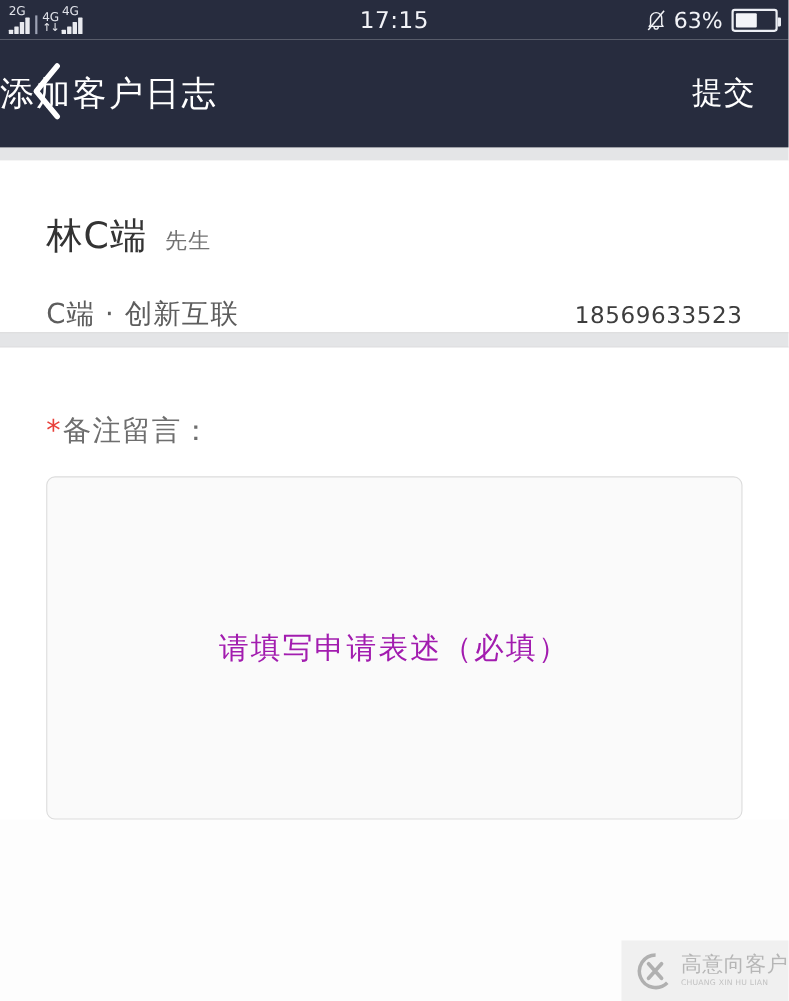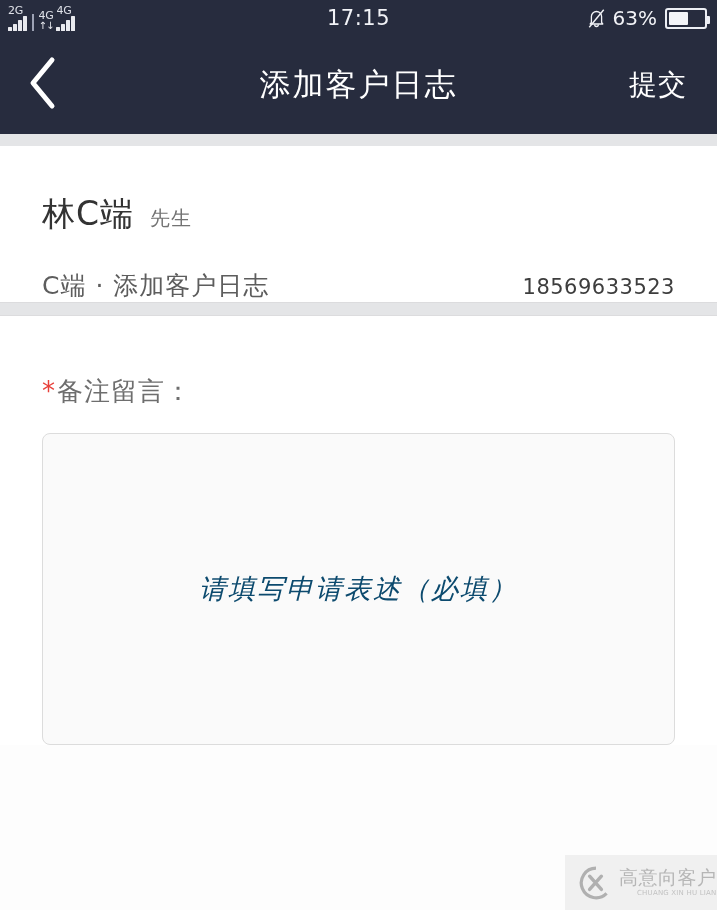--- a/index.html
+++ b/index.html
@@ -57,7 +57,7 @@
     width:86px; height:98px; display:flex; align-items:center; justify-content:center;
   }
   .nav-title {
-    position:absolute; left:0; right:0; text-align:center;
+    position:absolute; left:0; right:0; text-align:left;
     font-size:31px; letter-spacing:2px; color:#ffffff; pointer-events:none;
   }
   .nav-submit {

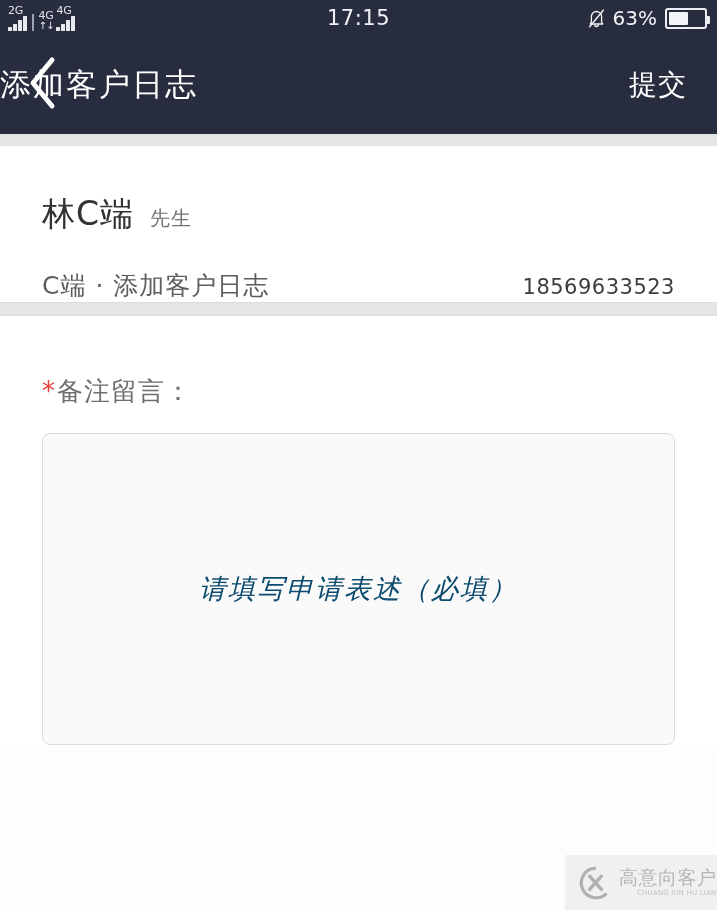--- a/index.html
+++ b/index.html
@@ -187,7 +187,7 @@
       <span class="cust-honorific">先生</span>
     </div>
     <div class="cust-meta-row">
-      <span class="cust-tags">C端 · 添加客户日志</span>
+      <span class="cust-tags">C端 · 创新互联</span>
       <span class="cust-phone">18569633523</span>
     </div>
   </div>

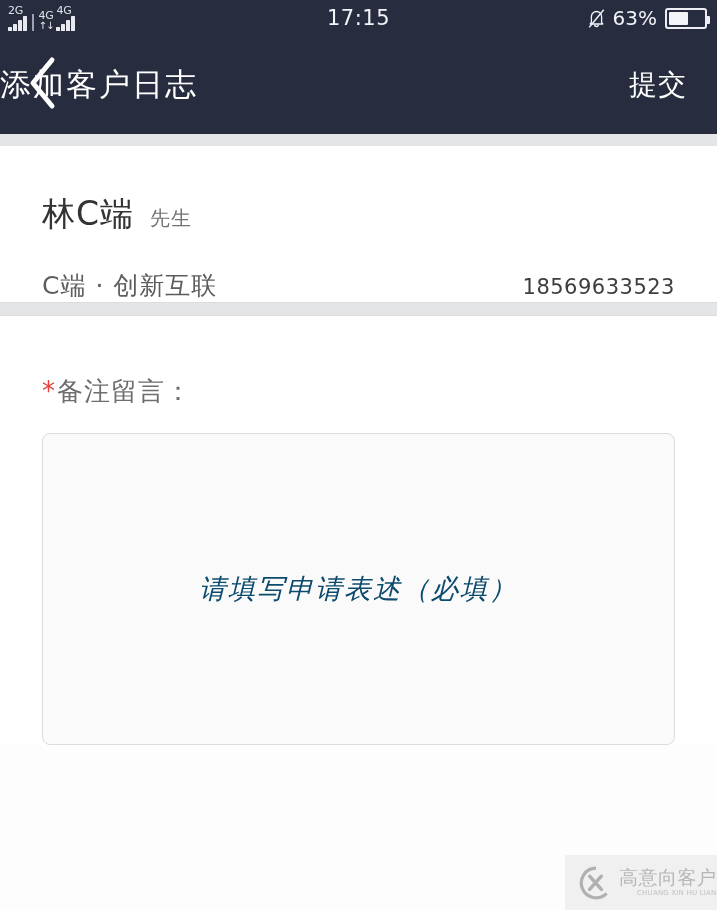--- a/index.html
+++ b/index.html
@@ -101,7 +101,7 @@
     height:312px; border:1.5px solid #dcdcdc; border-radius:8px;
     background:#fafafa; display:flex; align-items:center; justify-content:center;
   }
-  .textarea-ph { font-size:27px; color:#0c4a6e; letter-spacing:2px;font-style:italic; }
+  .textarea-ph { font-size:27px; color:#a21caf; letter-spacing:2px; }
 
   
   .watermark {

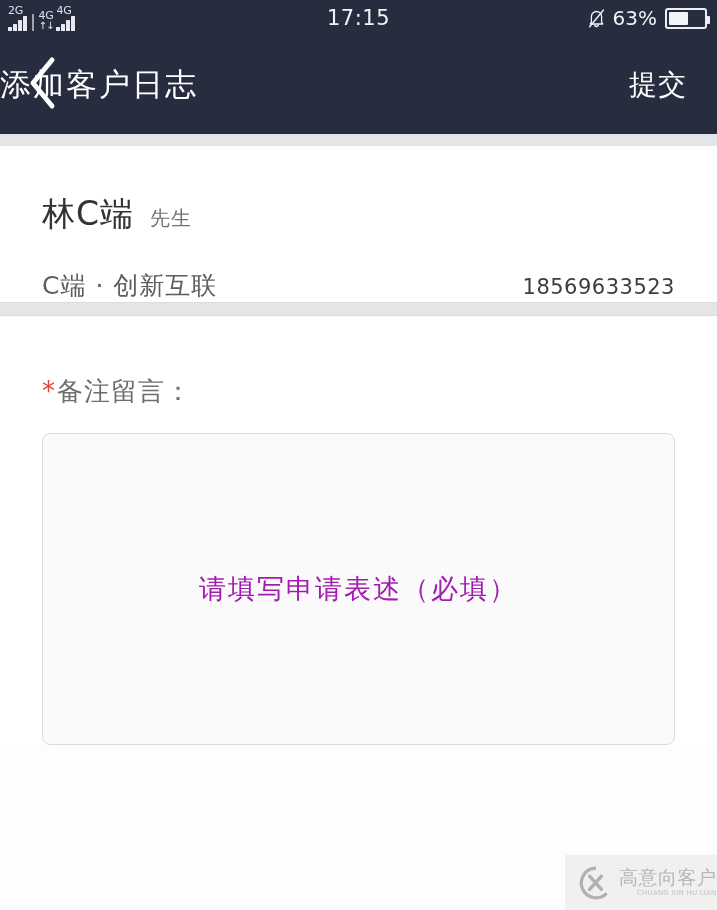--- a/index.html
+++ b/index.html
@@ -112,7 +112,7 @@
   .wm-mark { width:34px; height:34px; flex:0 0 34px; }
   .wm-text { display:flex; flex-direction:column; line-height:1; }
   .wm-cn { font-size:19px; color:#b6b6b6; letter-spacing:0.5px; }
-  .wm-en { font-size:7px; color:#c2c2c2; letter-spacing:0.2px; margin-top:3px;text-align:right; }
+  .wm-en { font-size:7px; color:#c2c2c2; letter-spacing:0.2px; margin-top:3px; }
 </style>
 </head>
 <body>

